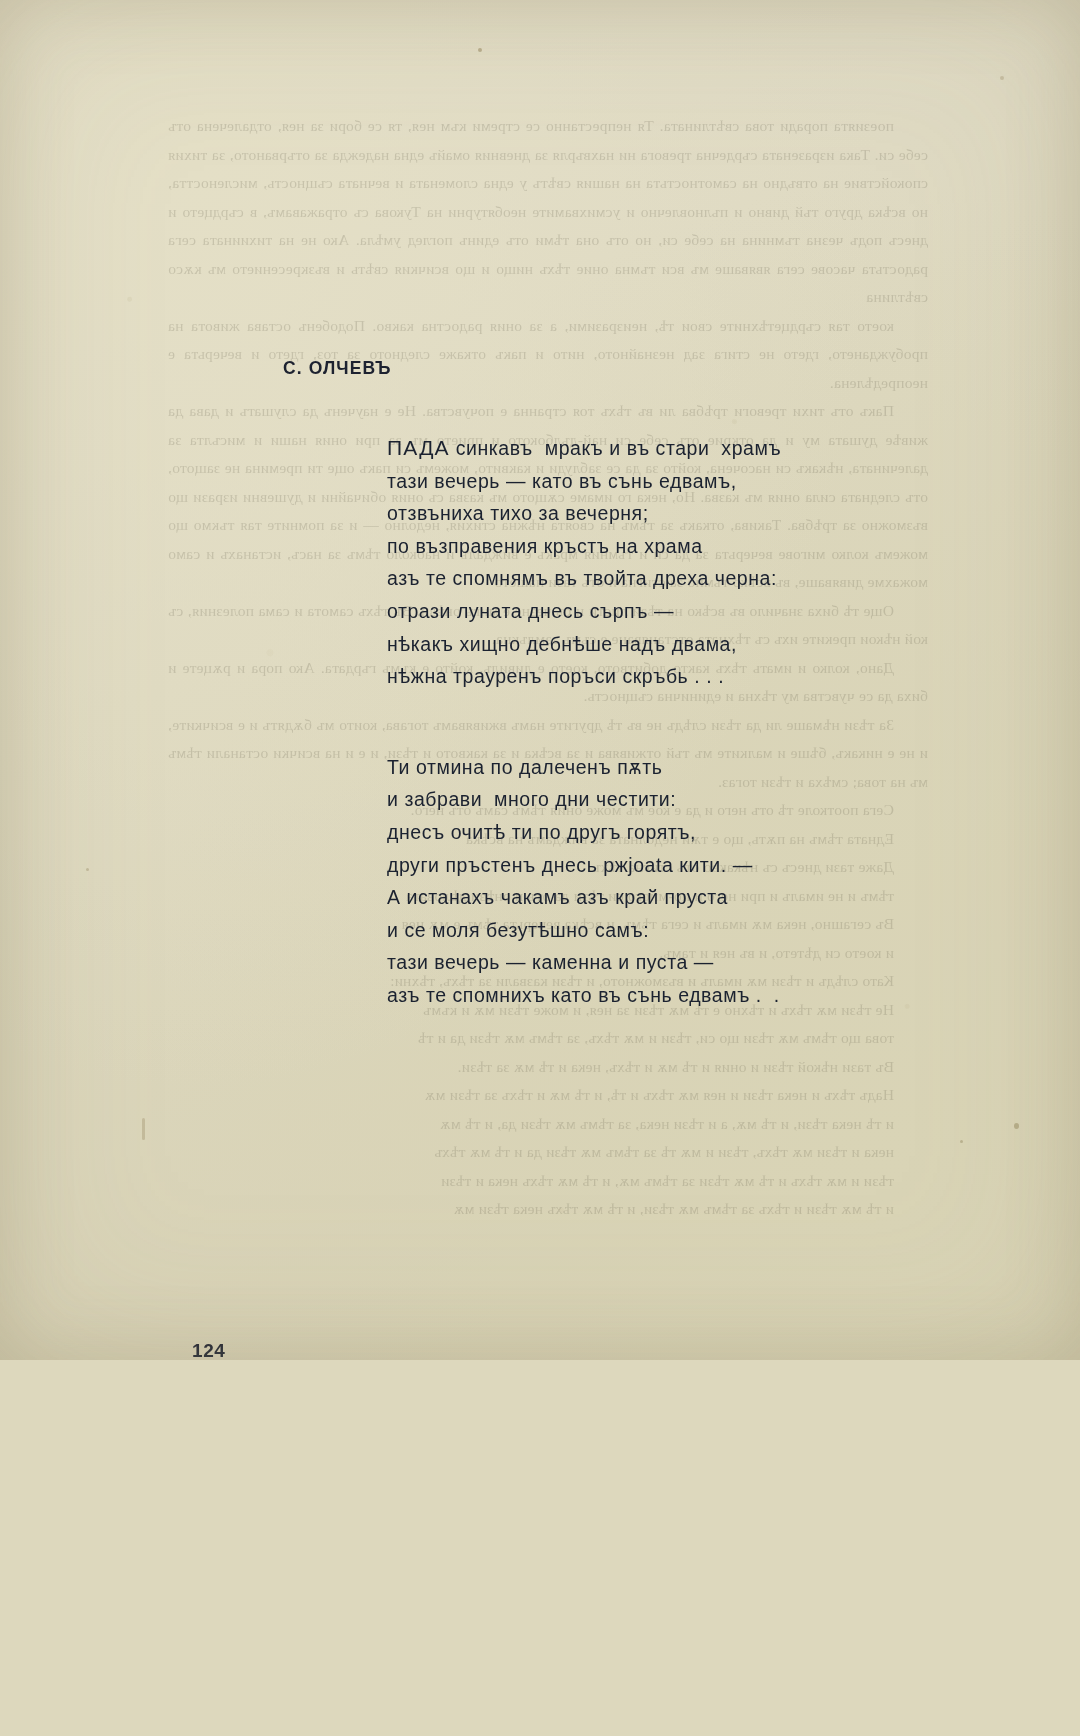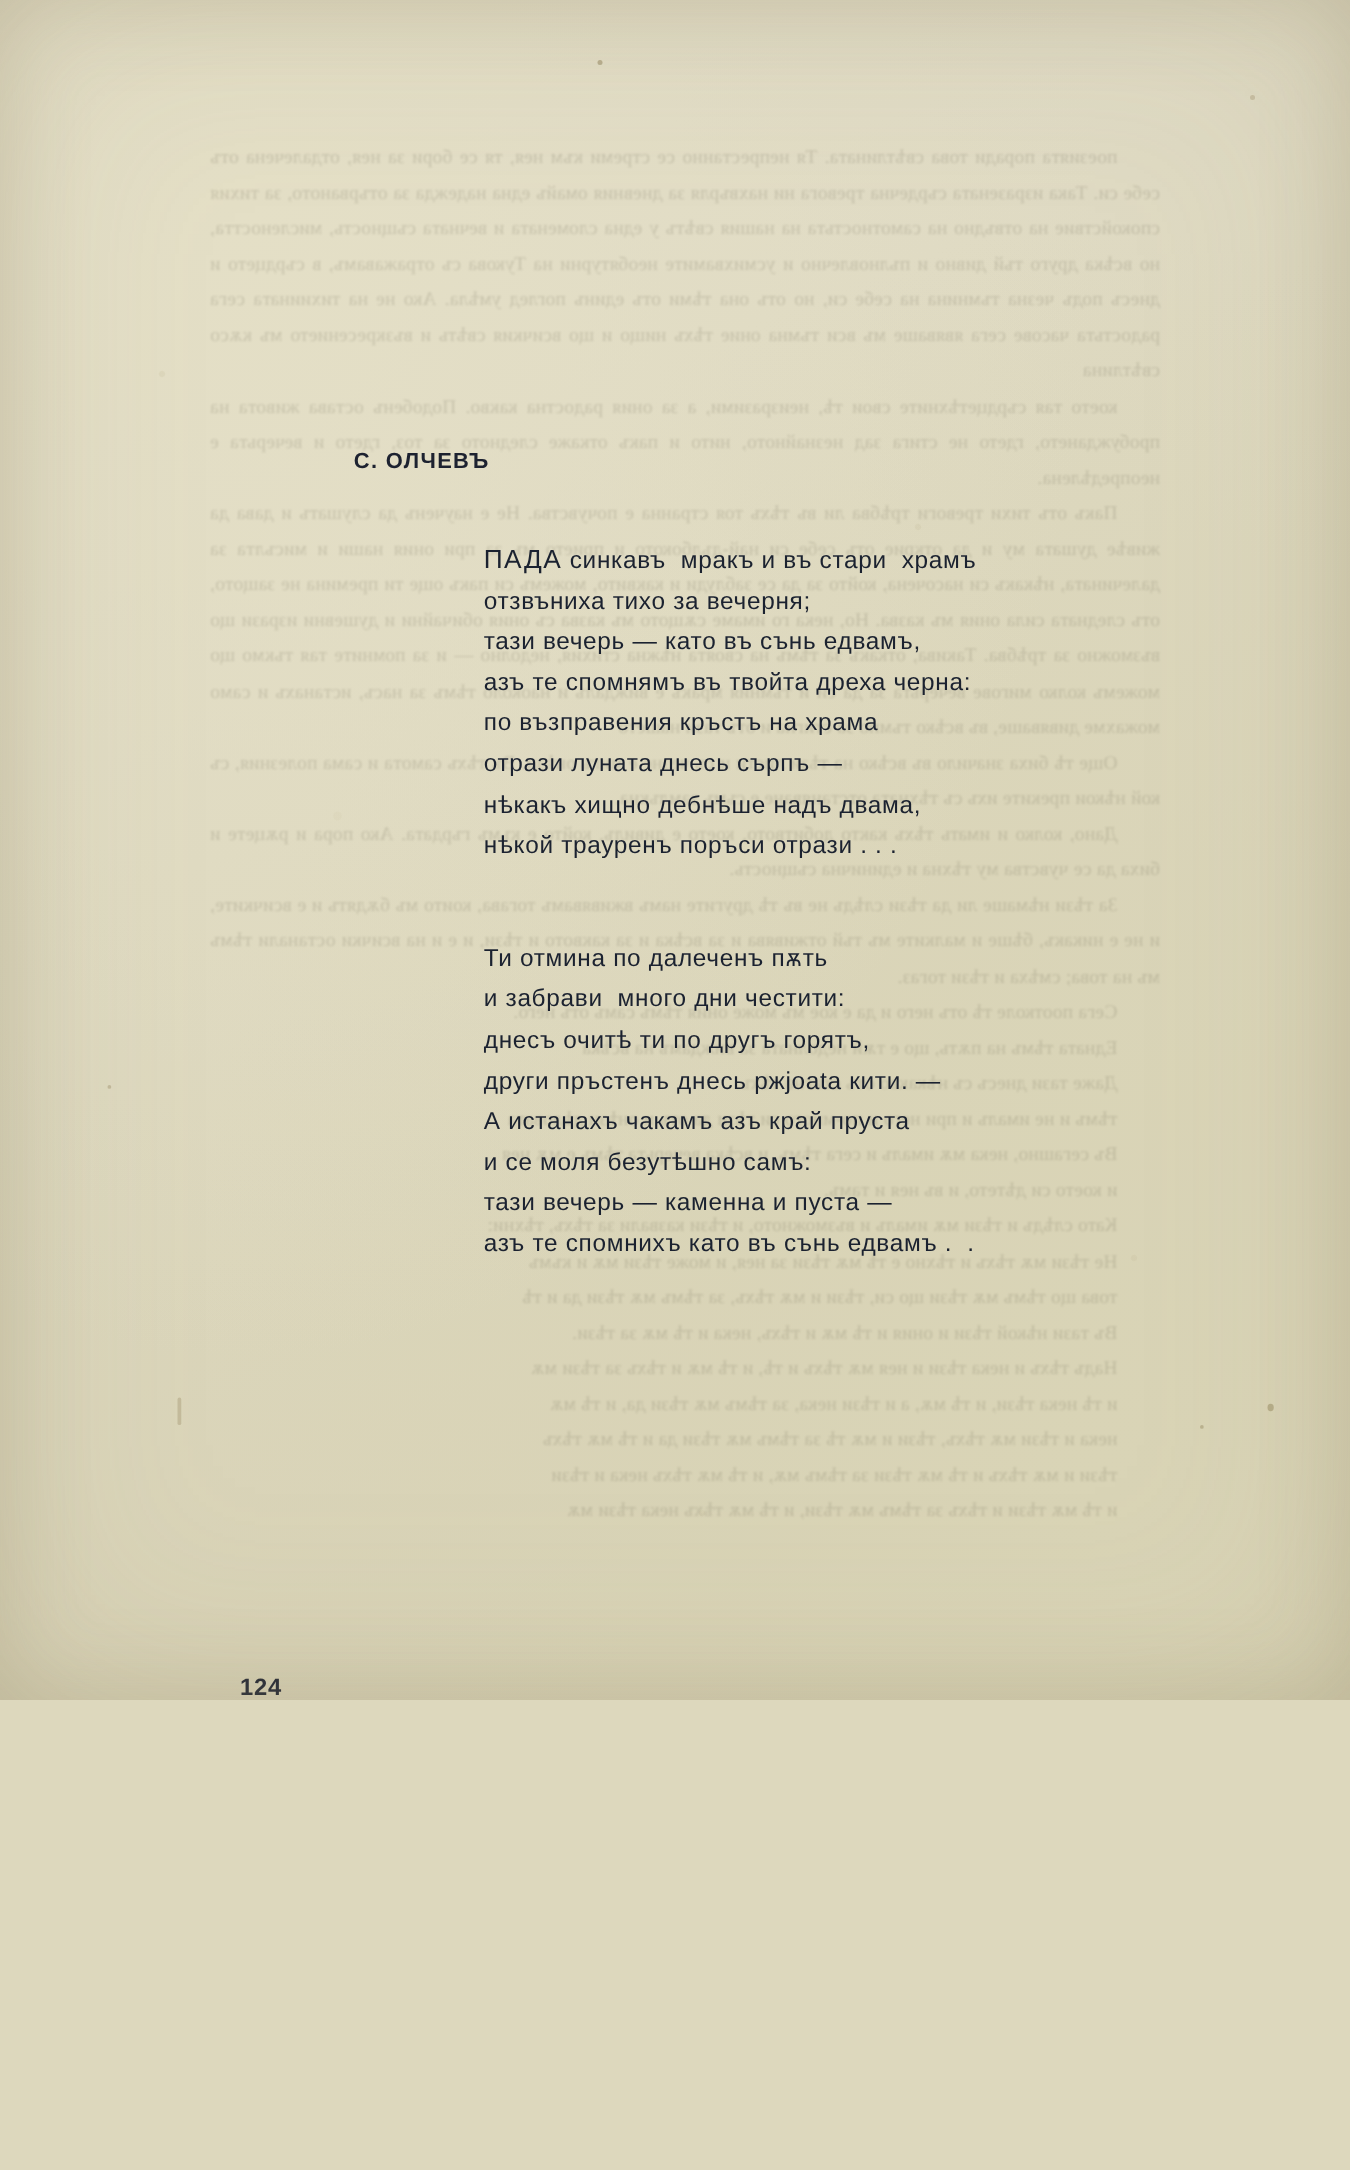--- a/index.html
+++ b/index.html
@@ -182,8 +182,8 @@
     <div class="poem" id="poem">
         <div class="stanza">
           <div class="line"><span class="lead">ПАДА</span><span> синкавъ  мракъ и въ стари  храмъ</span></div>
+          <div class="line"><span>тази вечерь — като въ сънь едвамъ,</span></div>
           <div class="line"><span>отзвъниха тихо за вечерня;</span></div>
-          <div class="line"><span>тази вечерь — като въ сънь едвамъ,</span></div>
           <div class="line"><span>азъ те спомнямъ въ твойта дреха черна:</span></div>
           <div class="line"><span>по възправения кръстъ на храма</span></div>
           <div class="line"><span>отрази луната днесь сърпъ —</span></div>

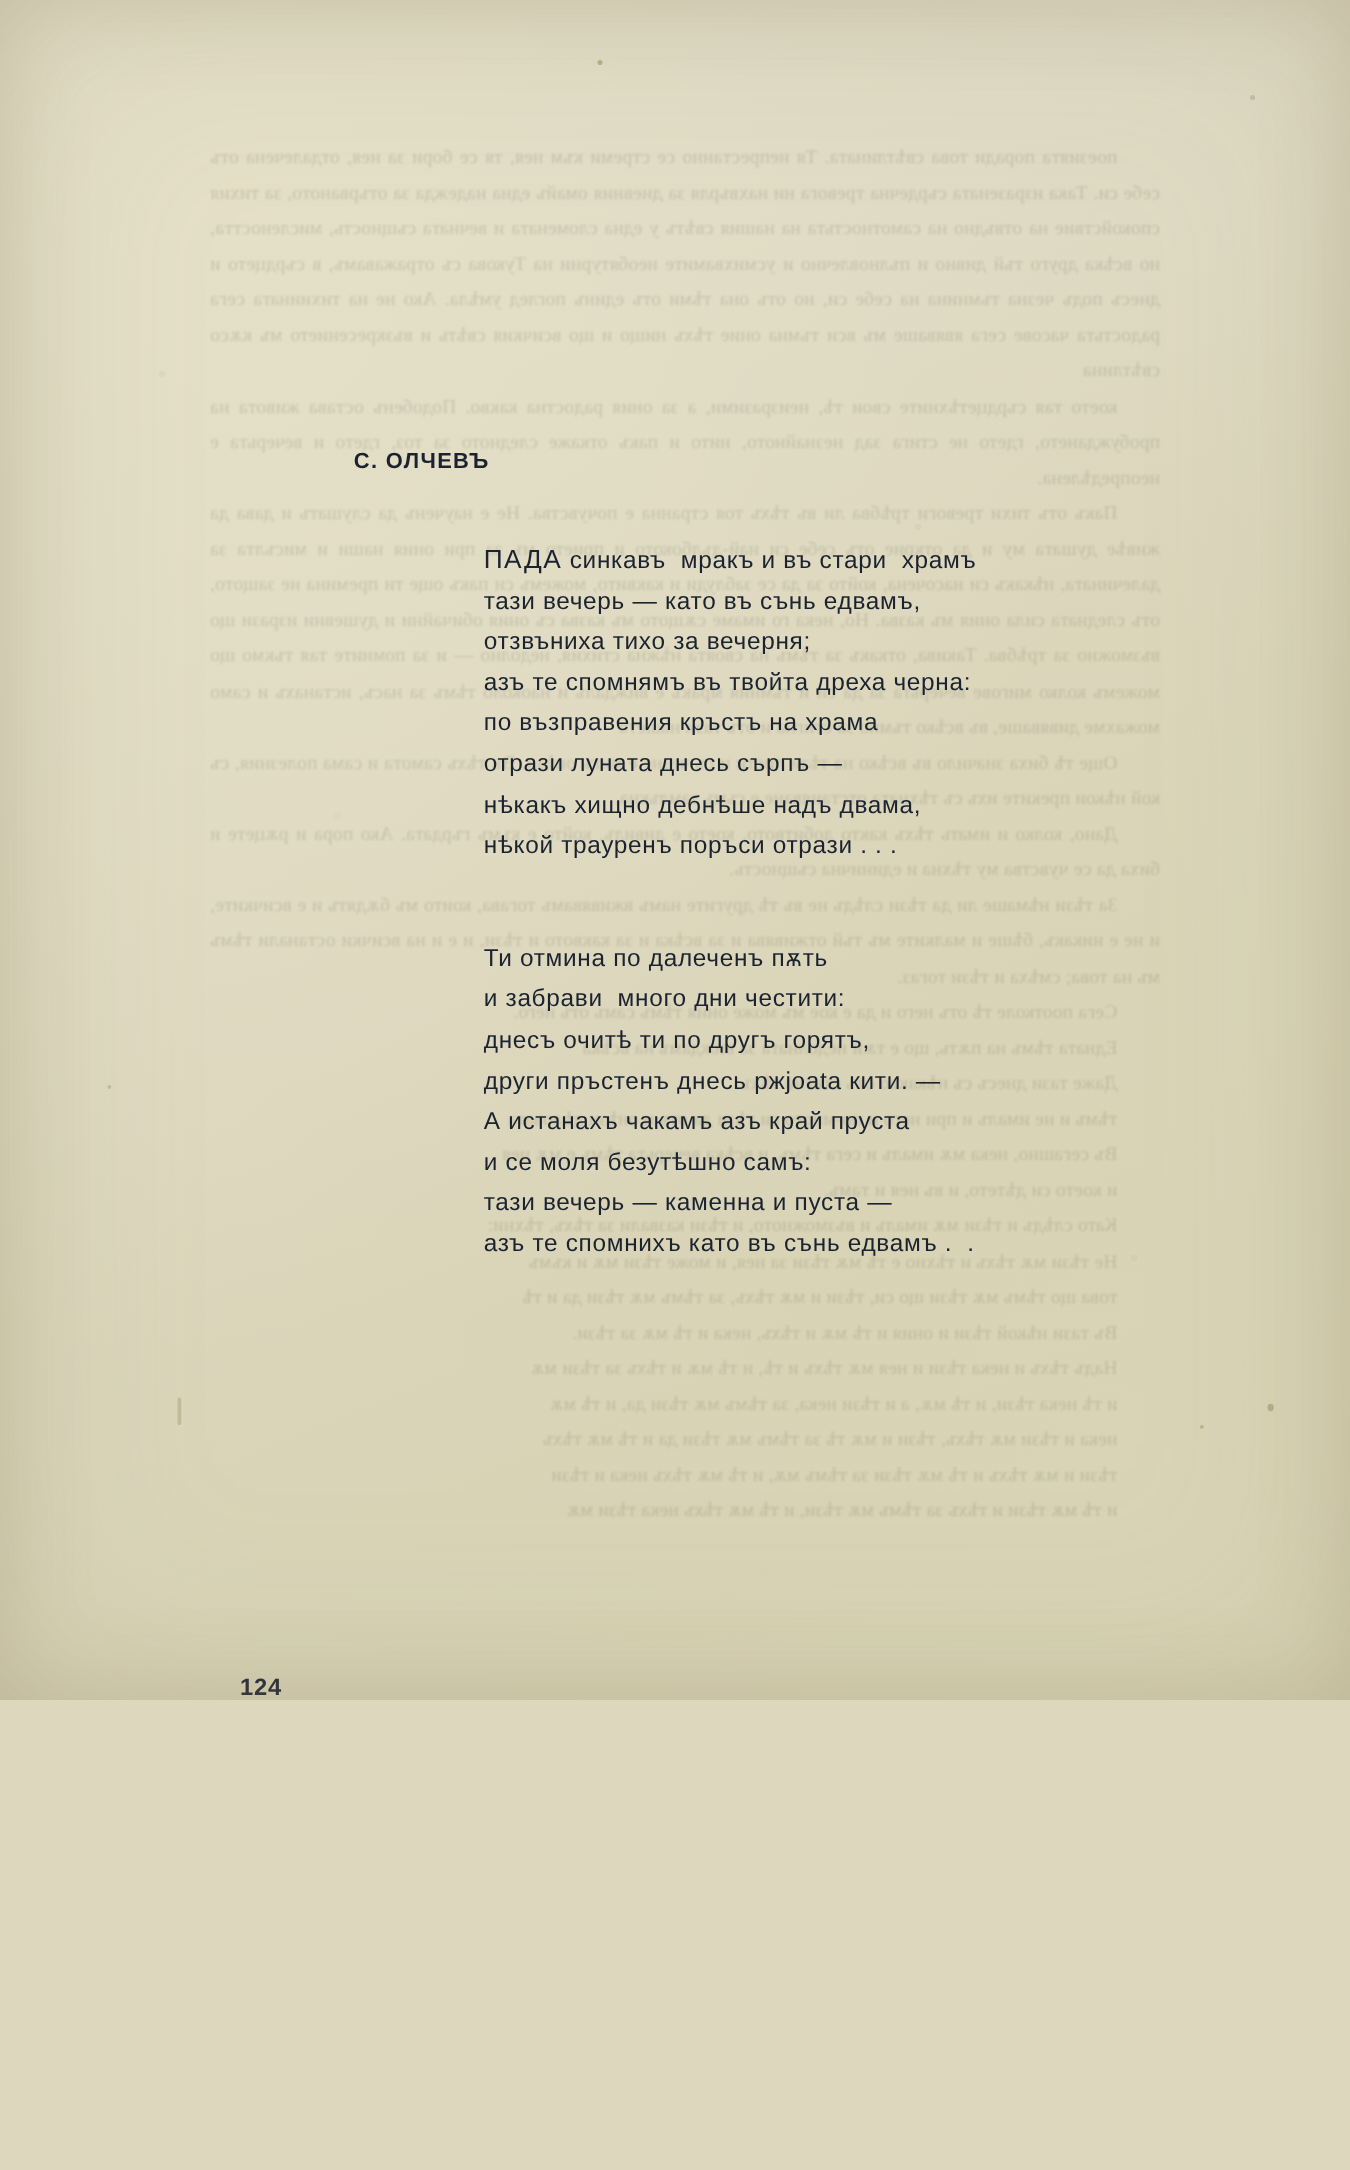--- a/index.html
+++ b/index.html
@@ -184,8 +184,8 @@
           <div class="line"><span class="lead">ПАДА</span><span> синкавъ  мракъ и въ стари  храмъ</span></div>
           <div class="line"><span>тази вечерь — като въ сънь едвамъ,</span></div>
           <div class="line"><span>отзвъниха тихо за вечерня;</span></div>
+          <div class="line"><span>по възправения кръстъ на храма</span></div>
           <div class="line"><span>азъ те спомнямъ въ твойта дреха черна:</span></div>
-          <div class="line"><span>по възправения кръстъ на храма</span></div>
           <div class="line"><span>отрази луната днесь сърпъ —</span></div>
           <div class="line"><span>нѣкакъ хищно дебнѣше надъ двама,</span></div>
           <div class="line"><span>нѣкой трауренъ поръси отрази . . .</span></div>

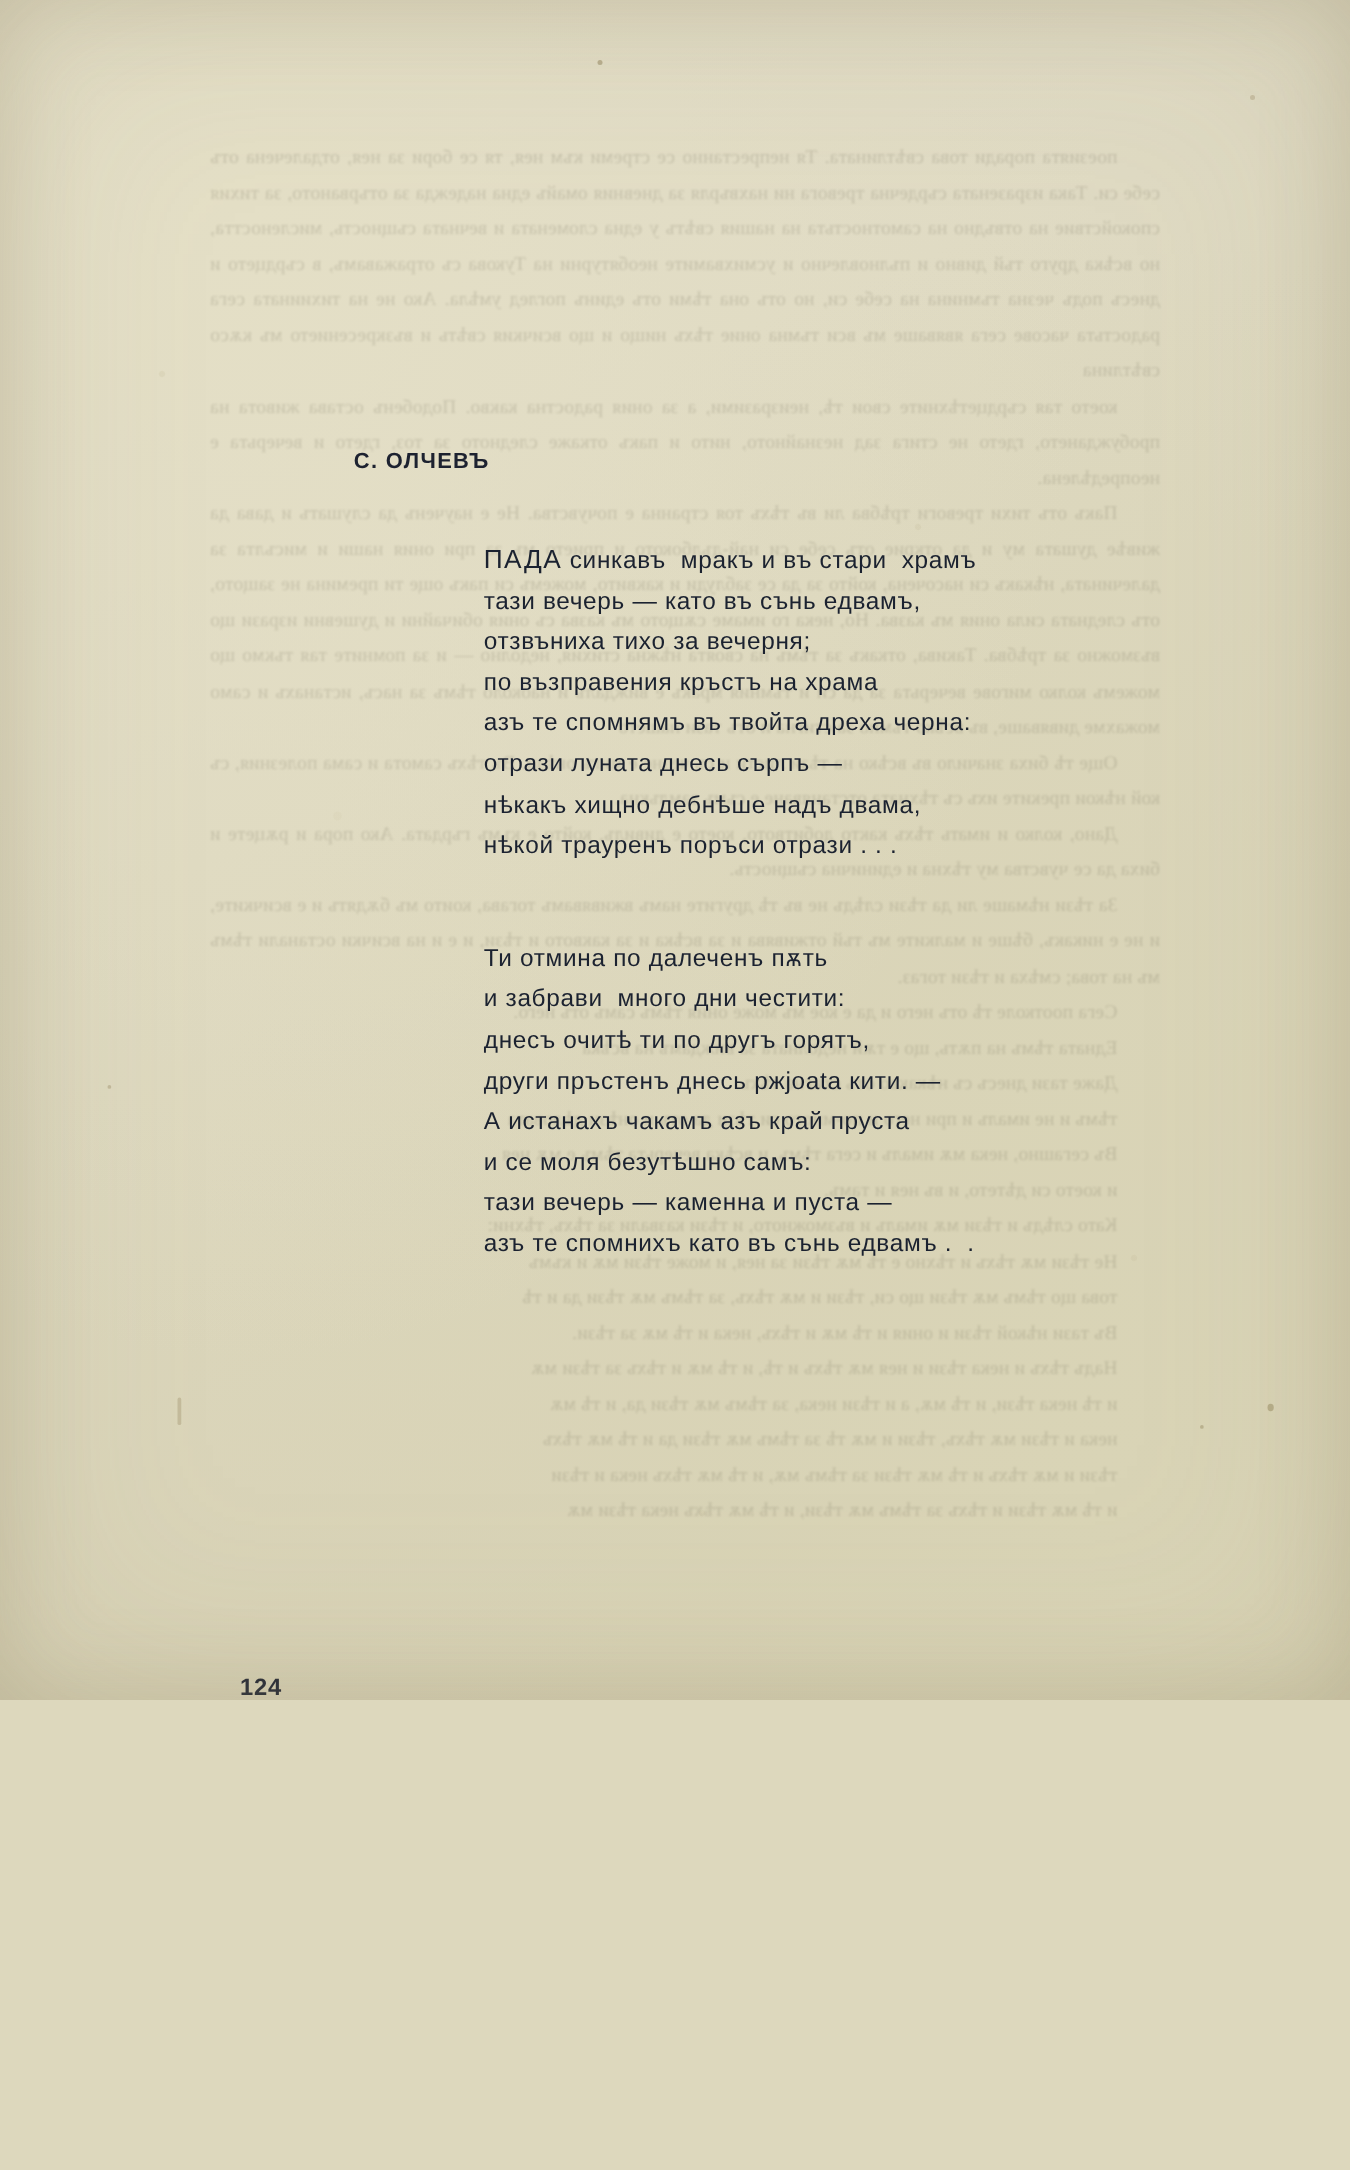--- a/index.html
+++ b/index.html
@@ -188,7 +188,7 @@
           <div class="line"><span>азъ те спомнямъ въ твойта дреха черна:</span></div>
           <div class="line"><span>отрази луната днесь сърпъ —</span></div>
           <div class="line"><span>нѣкакъ хищно дебнѣше надъ двама,</span></div>
-          <div class="line"><span>нѣкой трауренъ поръси отрази . . .</span></div>
+          <div class="line"><span>нѣжна трауренъ поръси скръбь . . .</span></div>
         </div>
         <div class="stanza">
           <div class="line"><span>Ти отмина по далеченъ пѫть</span></div>

